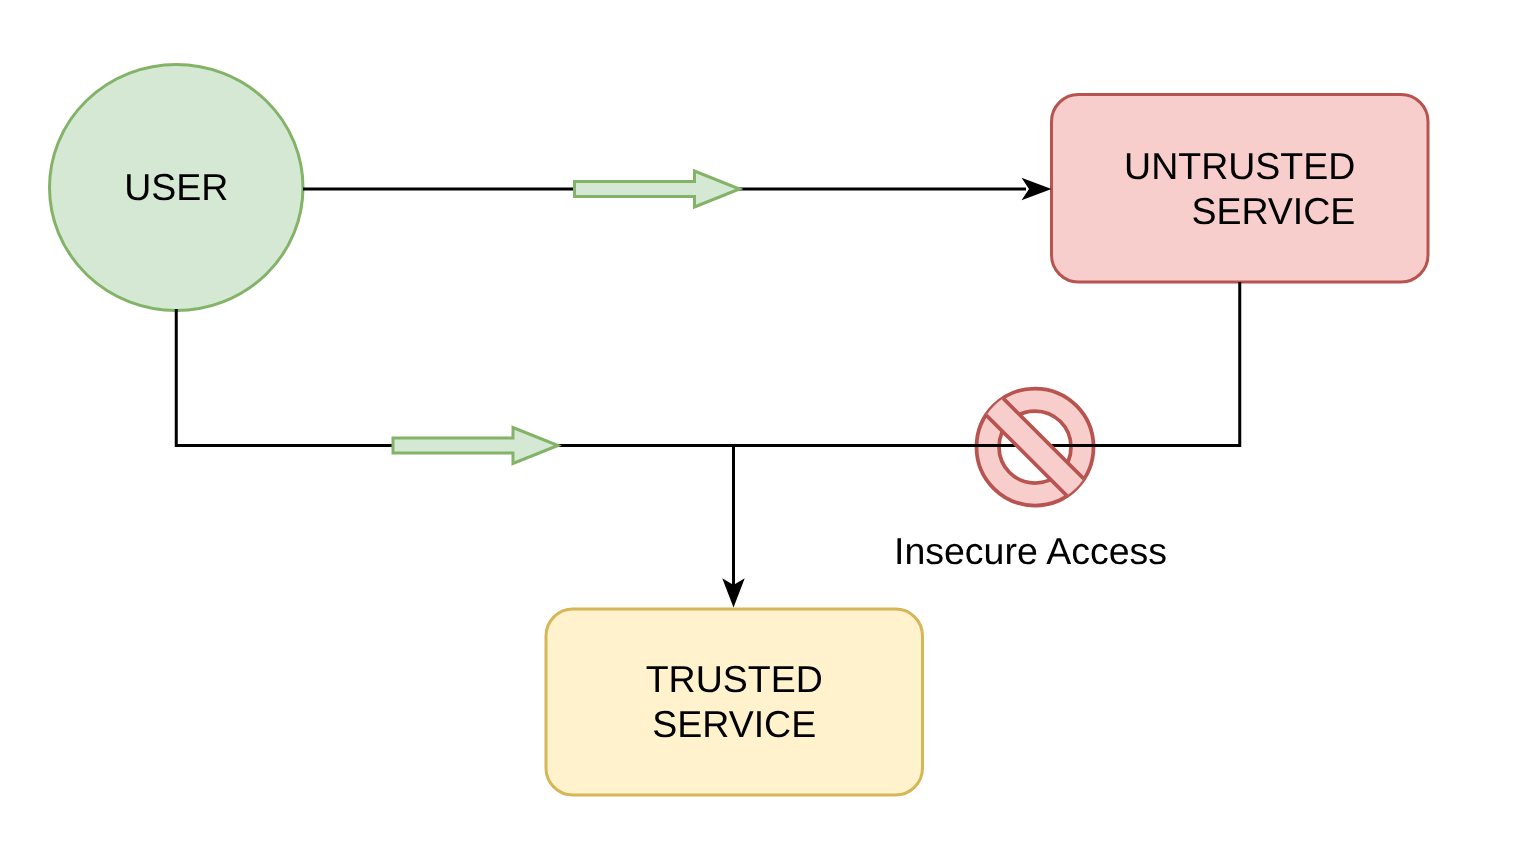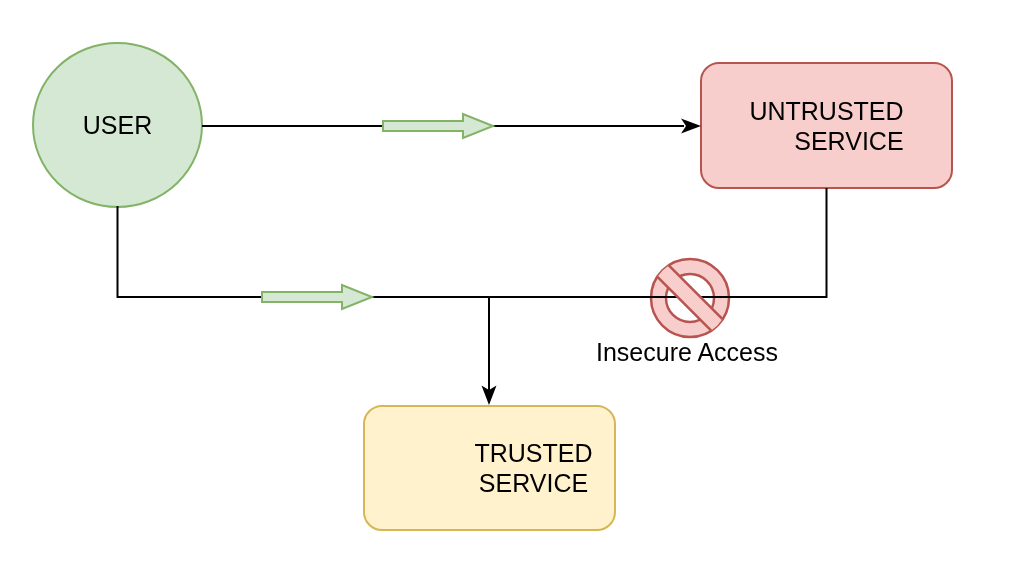--- a/index.html
+++ b/index.html
@@ -35,7 +35,7 @@
   .label.user      { left: 33px;  top: 43px;  width: 169px; height: 164px; }
   .label.untrusted { left: 701px; top: 63px;  width: 251px; height: 125px; text-align: right; }
   .label.trusted   { left: 383px; top: 406px; width: 251px; height: 124px; padding-left: 25px; }
-  .label.insecure  { left: 557px; top: 336px; width: 260px; height: 32px; }
+  .label.insecure  { left: 557px; top: 352px; width: 260px; height: 32px; }
 </style>
 </head>
 <body>

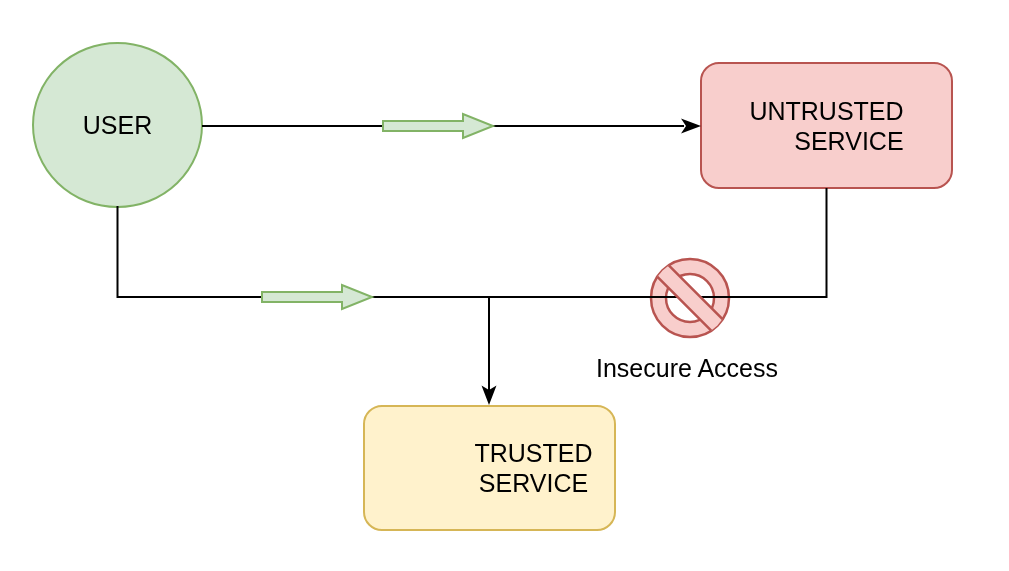--- a/index.html
+++ b/index.html
@@ -34,7 +34,7 @@
   }
   .label.user      { left: 33px;  top: 43px;  width: 169px; height: 164px; }
   .label.untrusted { left: 701px; top: 63px;  width: 251px; height: 125px; text-align: right; }
-  .label.trusted   { left: 383px; top: 406px; width: 251px; height: 124px; padding-left: 25px; }
+  .label.trusted   { left: 364px; top: 406px; width: 251px; height: 124px; }
   .label.insecure  { left: 557px; top: 352px; width: 260px; height: 32px; }
 </style>
 </head>

